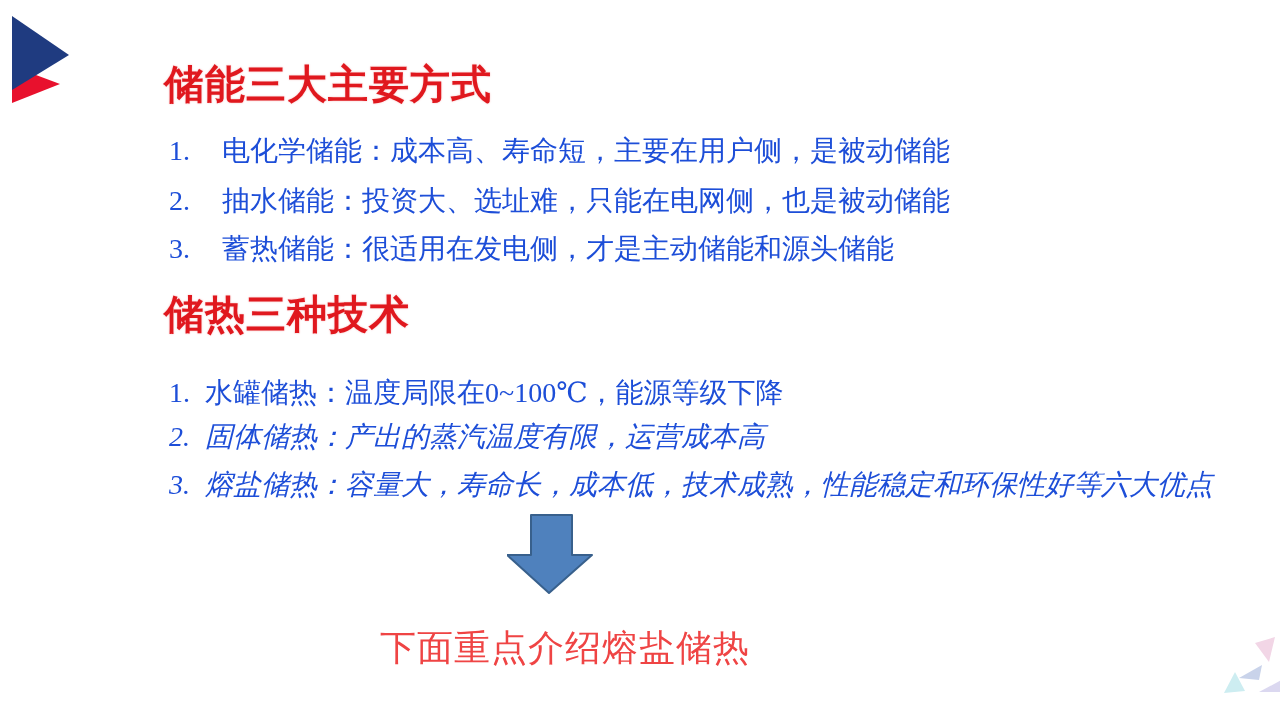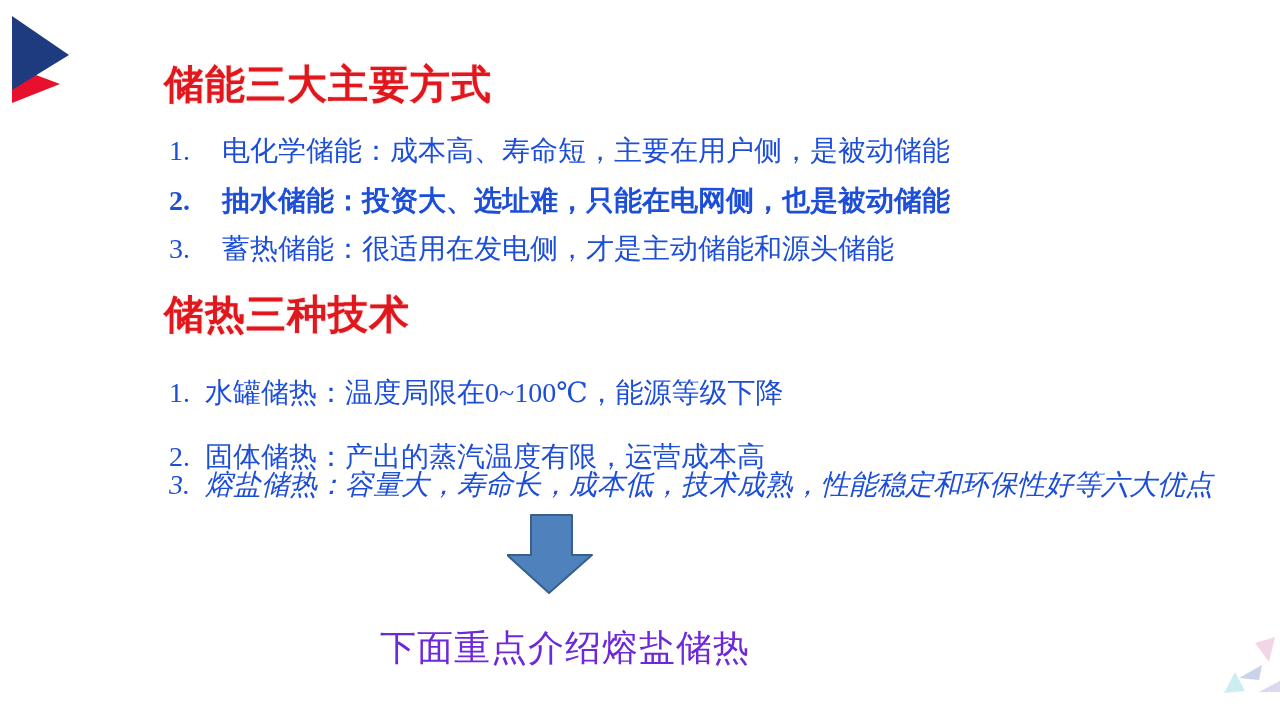--- a/index.html
+++ b/index.html
@@ -45,7 +45,7 @@
   .list-1 .num { width: 53px; }
   .list-2 .num { width: 36px; }
   .row-1a { top: 134px; }
-  .row-1b { top: 184px; font-weight: bold; }
+  .row-1b { top: 184px; }
   .row-1c { top: 232px; }
   .row-2a { top: 376px; }
   .row-2b { top: 440px; }

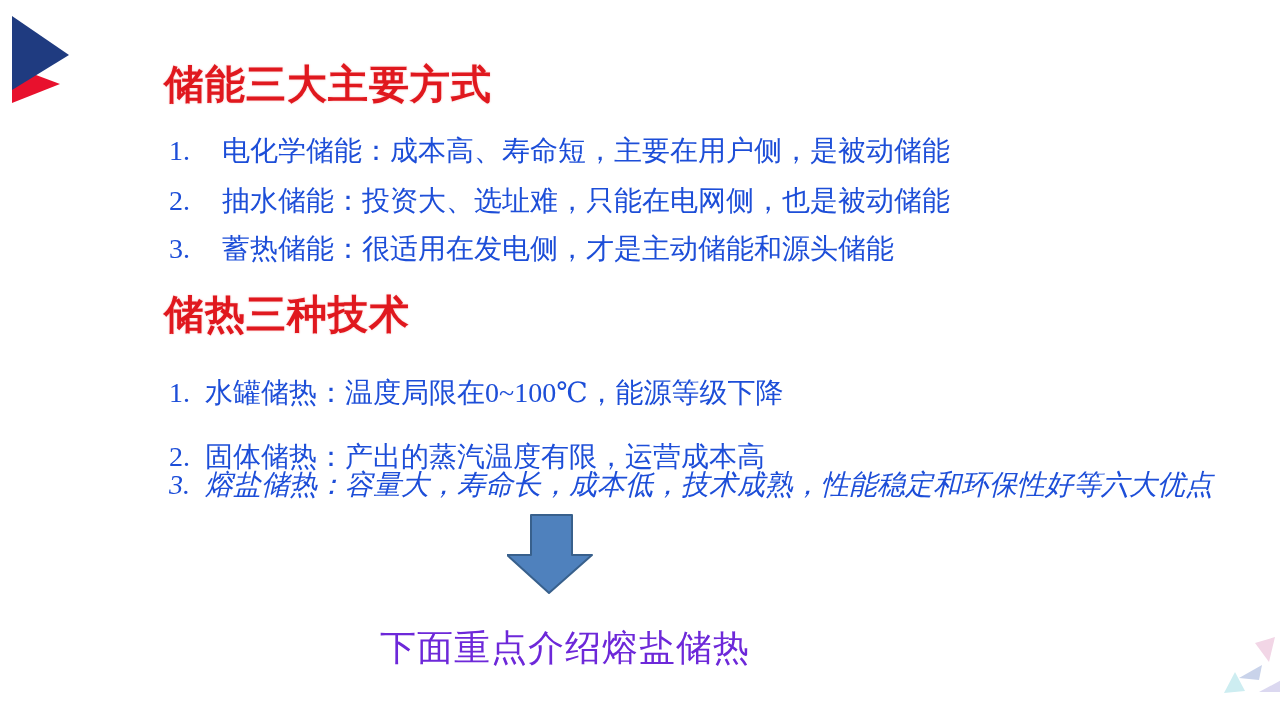--- a/index.html
+++ b/index.html
@@ -48,7 +48,7 @@
   .row-1b { top: 184px; }
   .row-1c { top: 232px; }
   .row-2a { top: 376px; }
-  .row-2b { top: 440px; }
+  .row-2b { top: 420px; font-style: italic; }
   .row-2c { top: 468px; font-style: italic; }
 
   

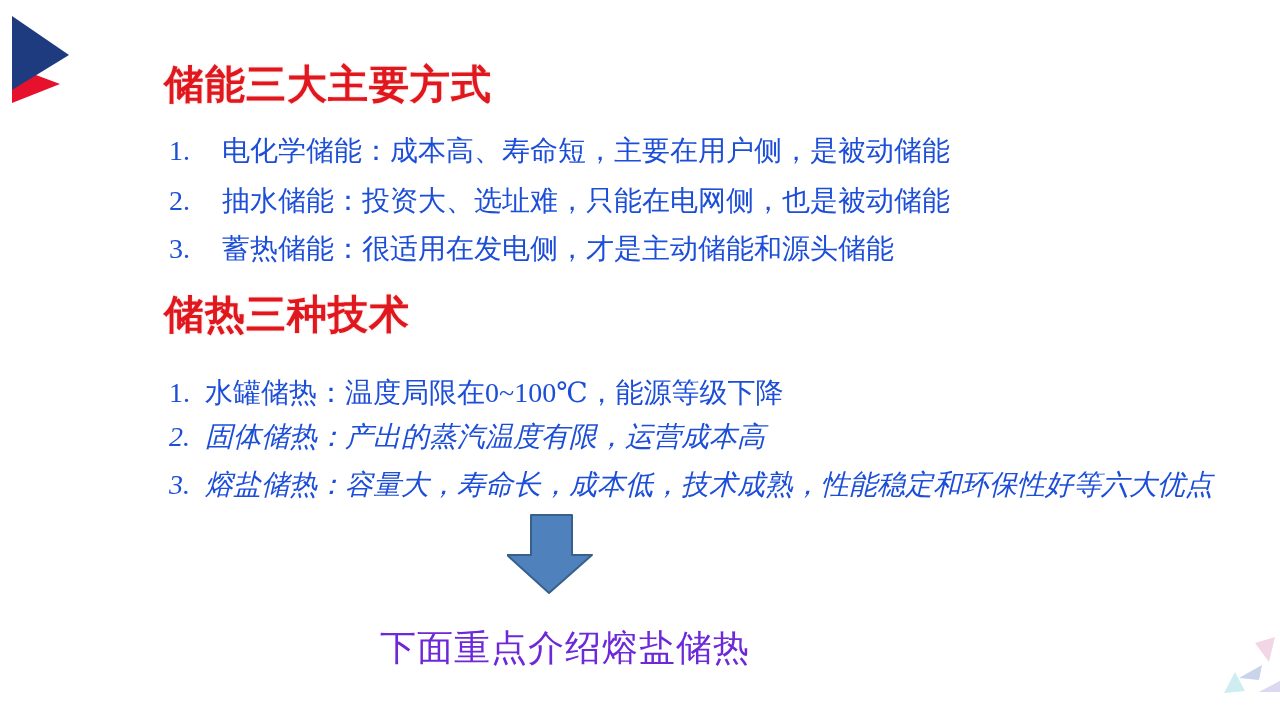--- a/index.html
+++ b/index.html
@@ -61,7 +61,7 @@
     font-size: 36px;
     line-height: 40px;
     letter-spacing: 1px;
-    color: #6d28d9;
+    color: #ef4444;
     white-space: nowrap;
   }
 

